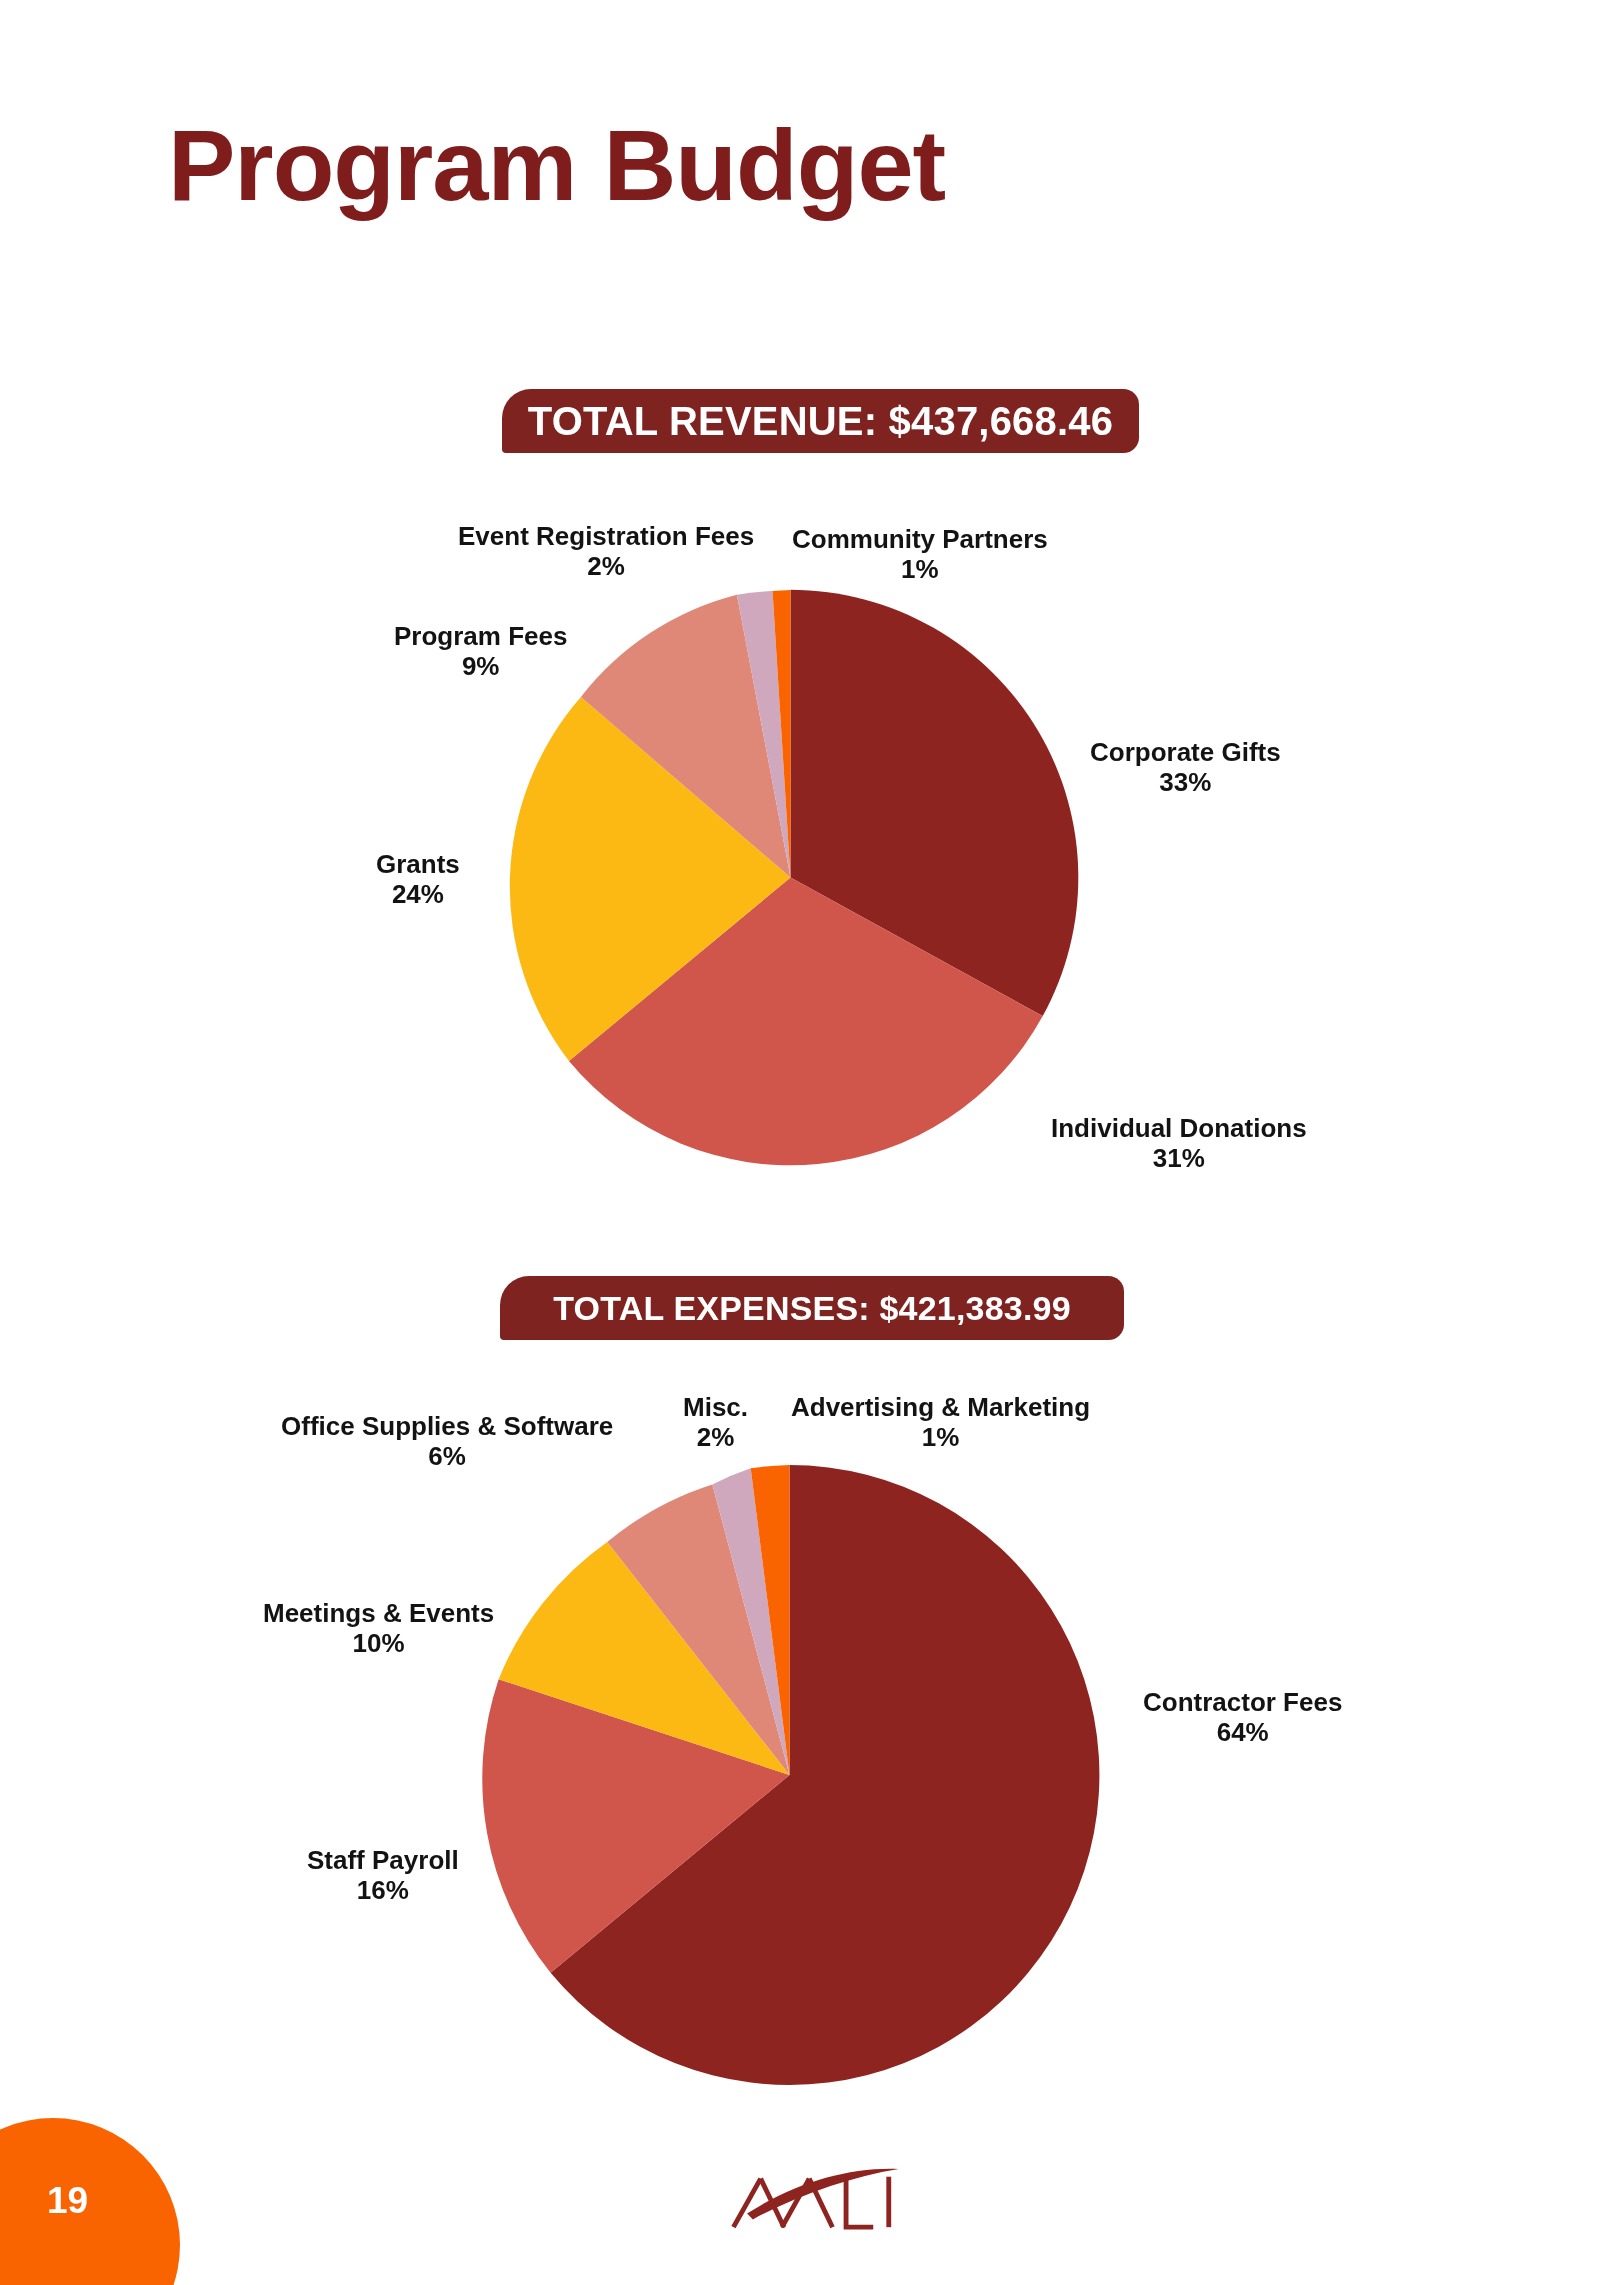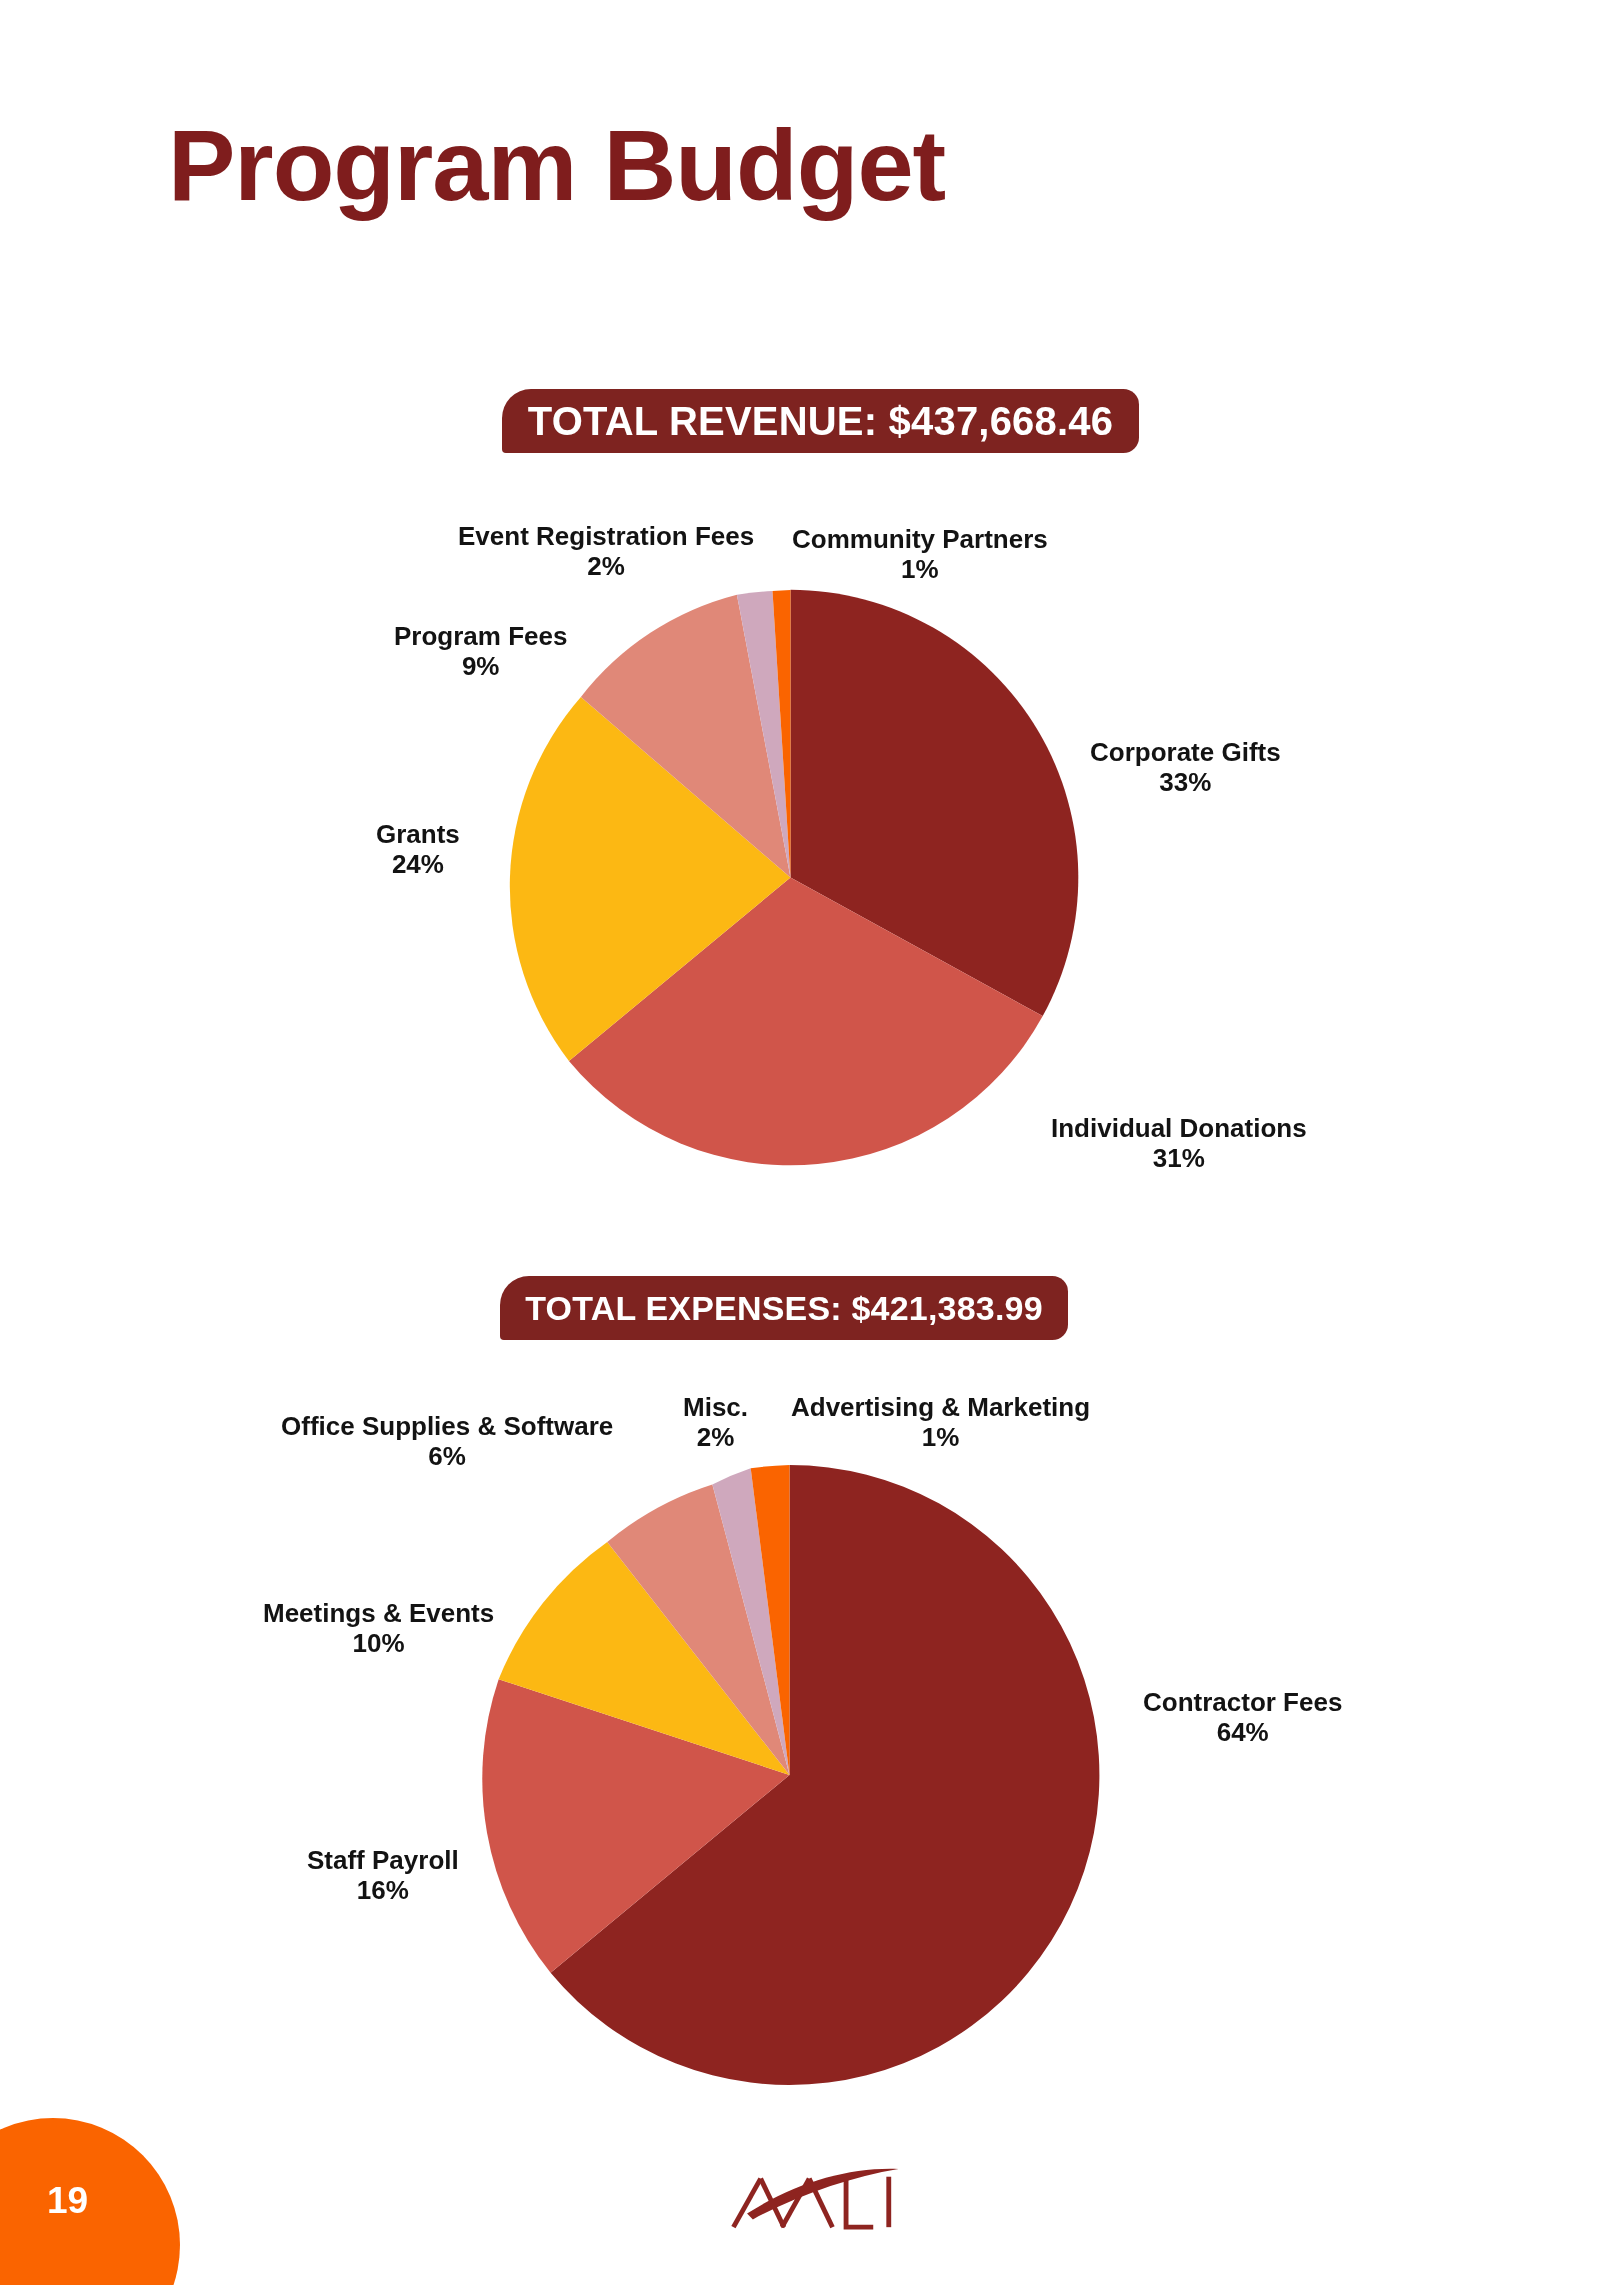--- a/index.html
+++ b/index.html
@@ -79,7 +79,7 @@
   #lbl-rev-event    { left: 458px;  top: 522px; }
   #lbl-rev-partners { left: 792px;  top: 525px; }
   #lbl-rev-program  { left: 394px;  top: 622px; }
-  #lbl-rev-grants   { left: 376px;  top: 820px; }
+  #lbl-rev-grants   { left: 376px;  top: 850px; }
   #lbl-rev-corp     { left: 1090px; top: 738px; }
   #lbl-rev-indiv    { left: 1051px; top: 1078px; margin-top: 36px; }
 

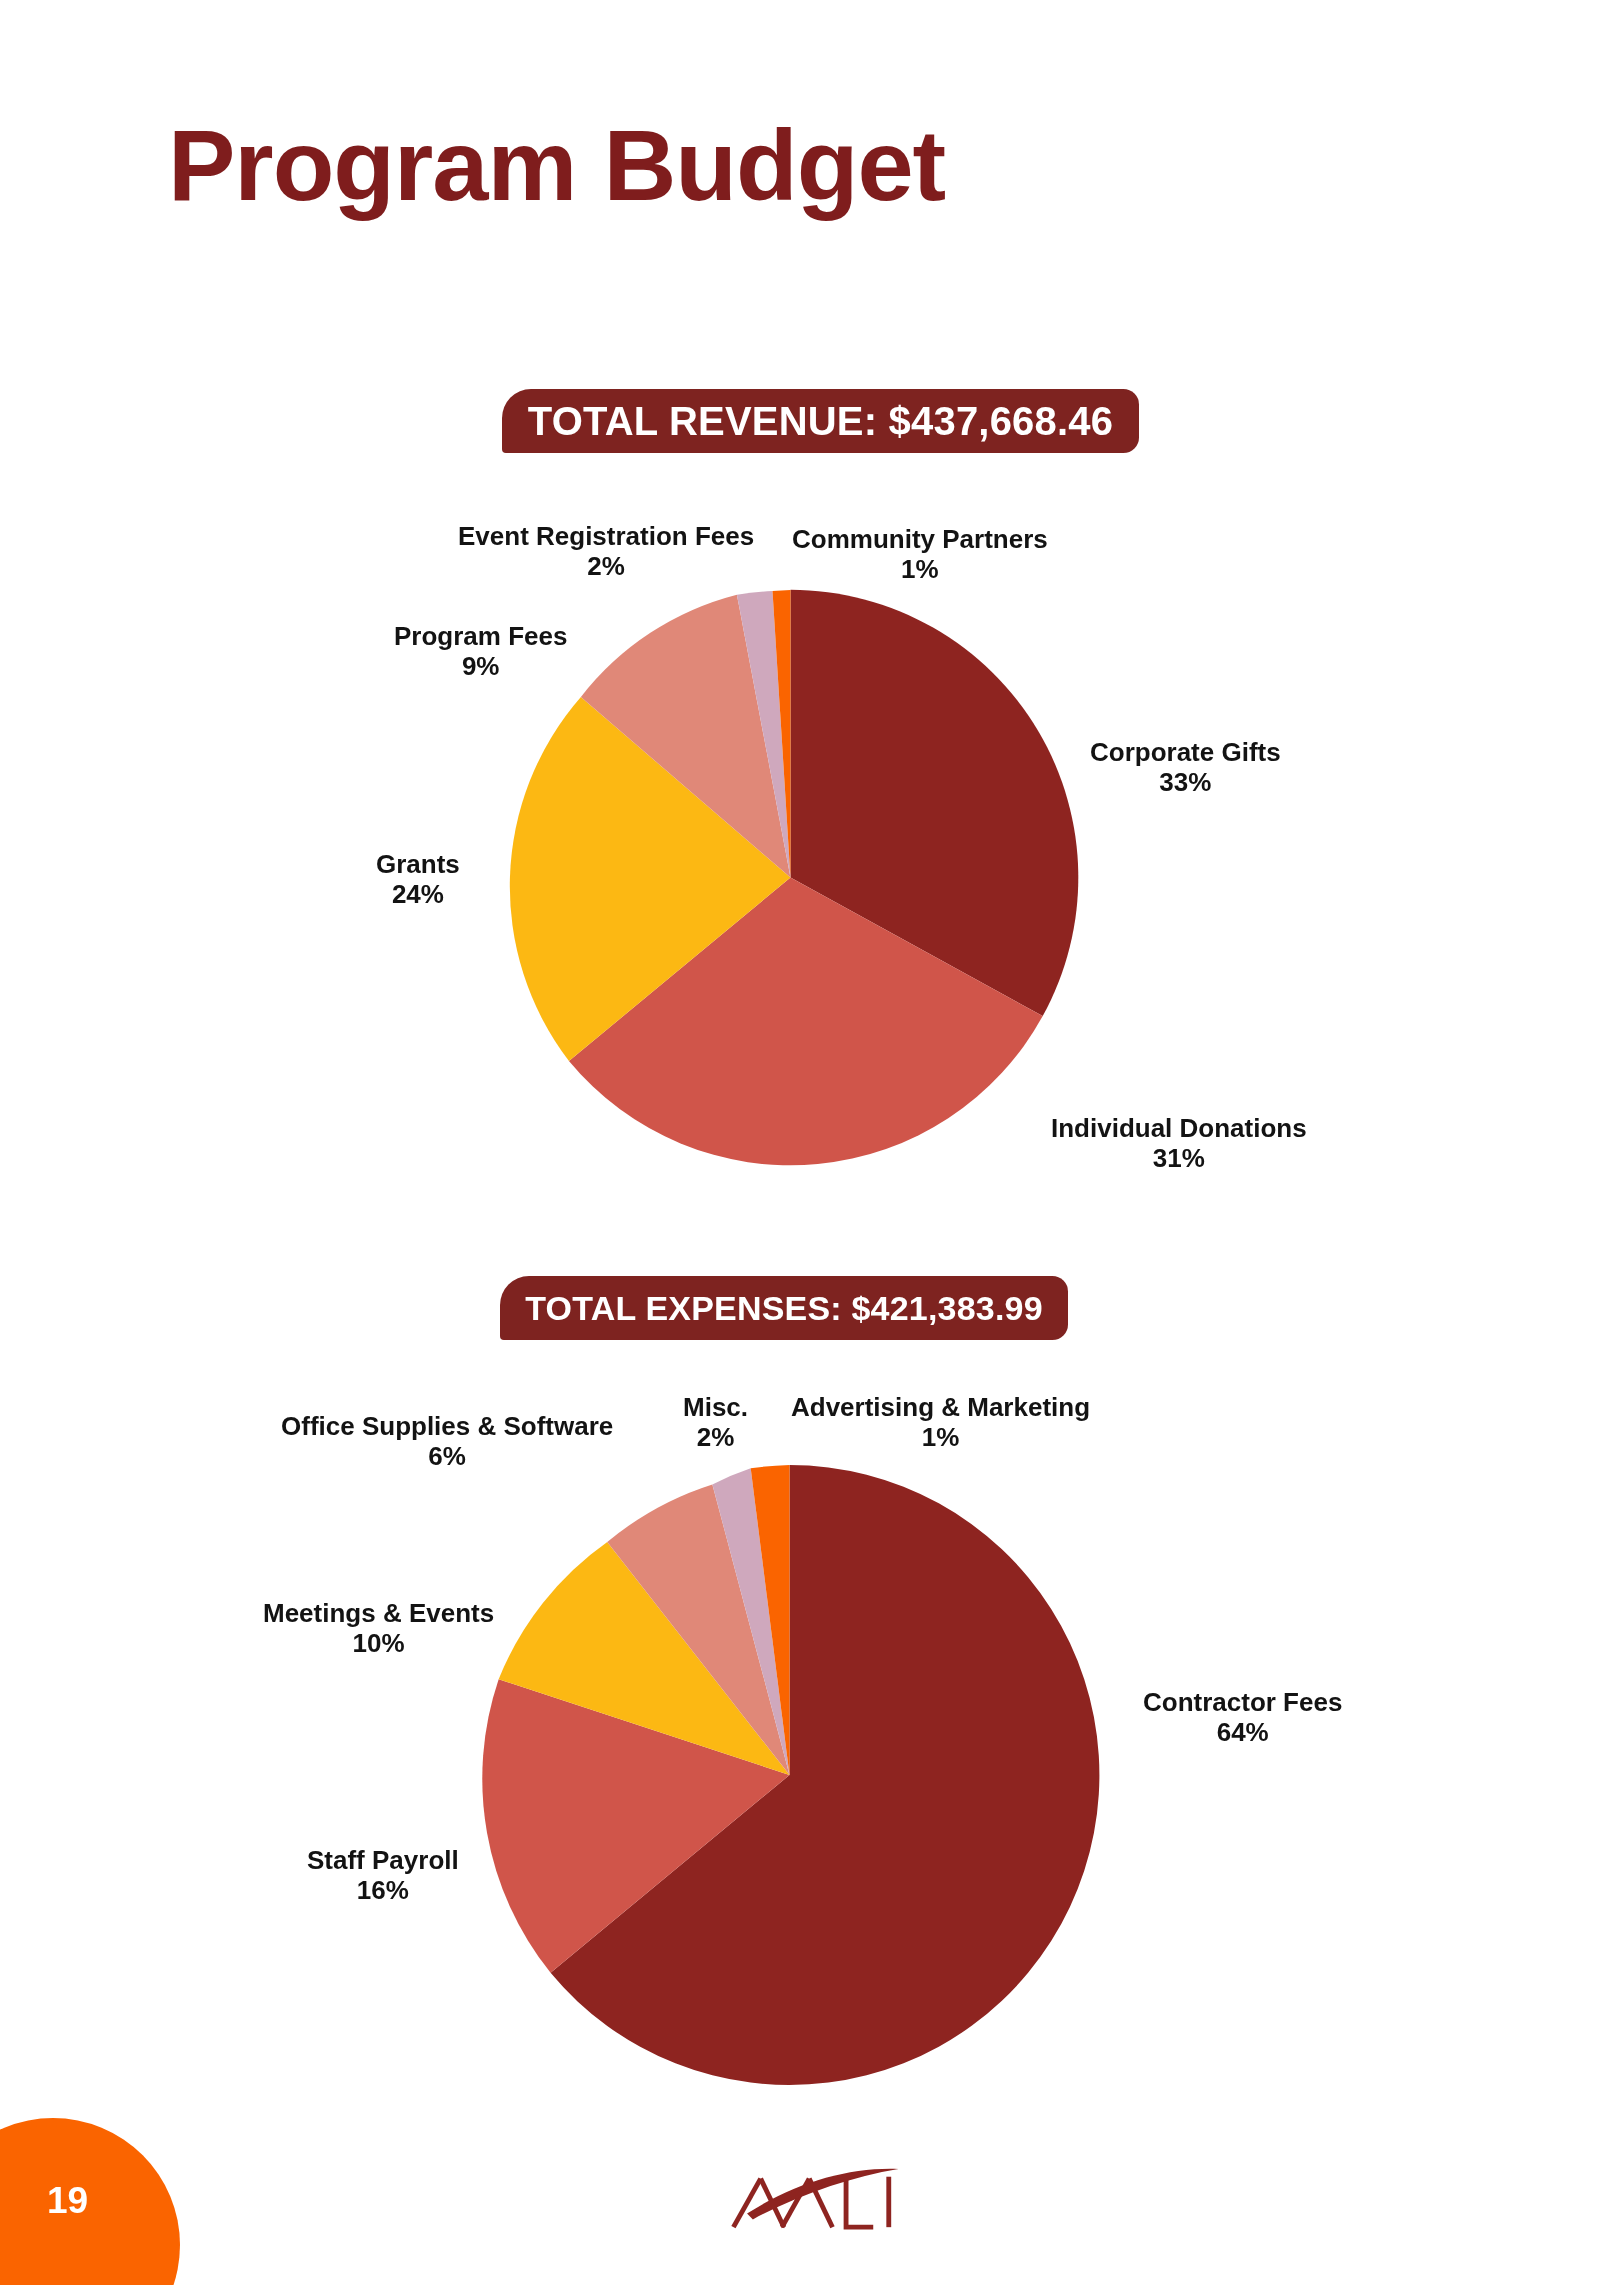--- a/index.html
+++ b/index.html
@@ -52,7 +52,7 @@
   #expenses-banner {
     left: 500px;
     top: 1276px;
-    width: 568px;
+    width: 624px;
     height: 64px;
     font-size: 34px;
     border-radius: 29px 15.6px 15.6px 3.9px;

